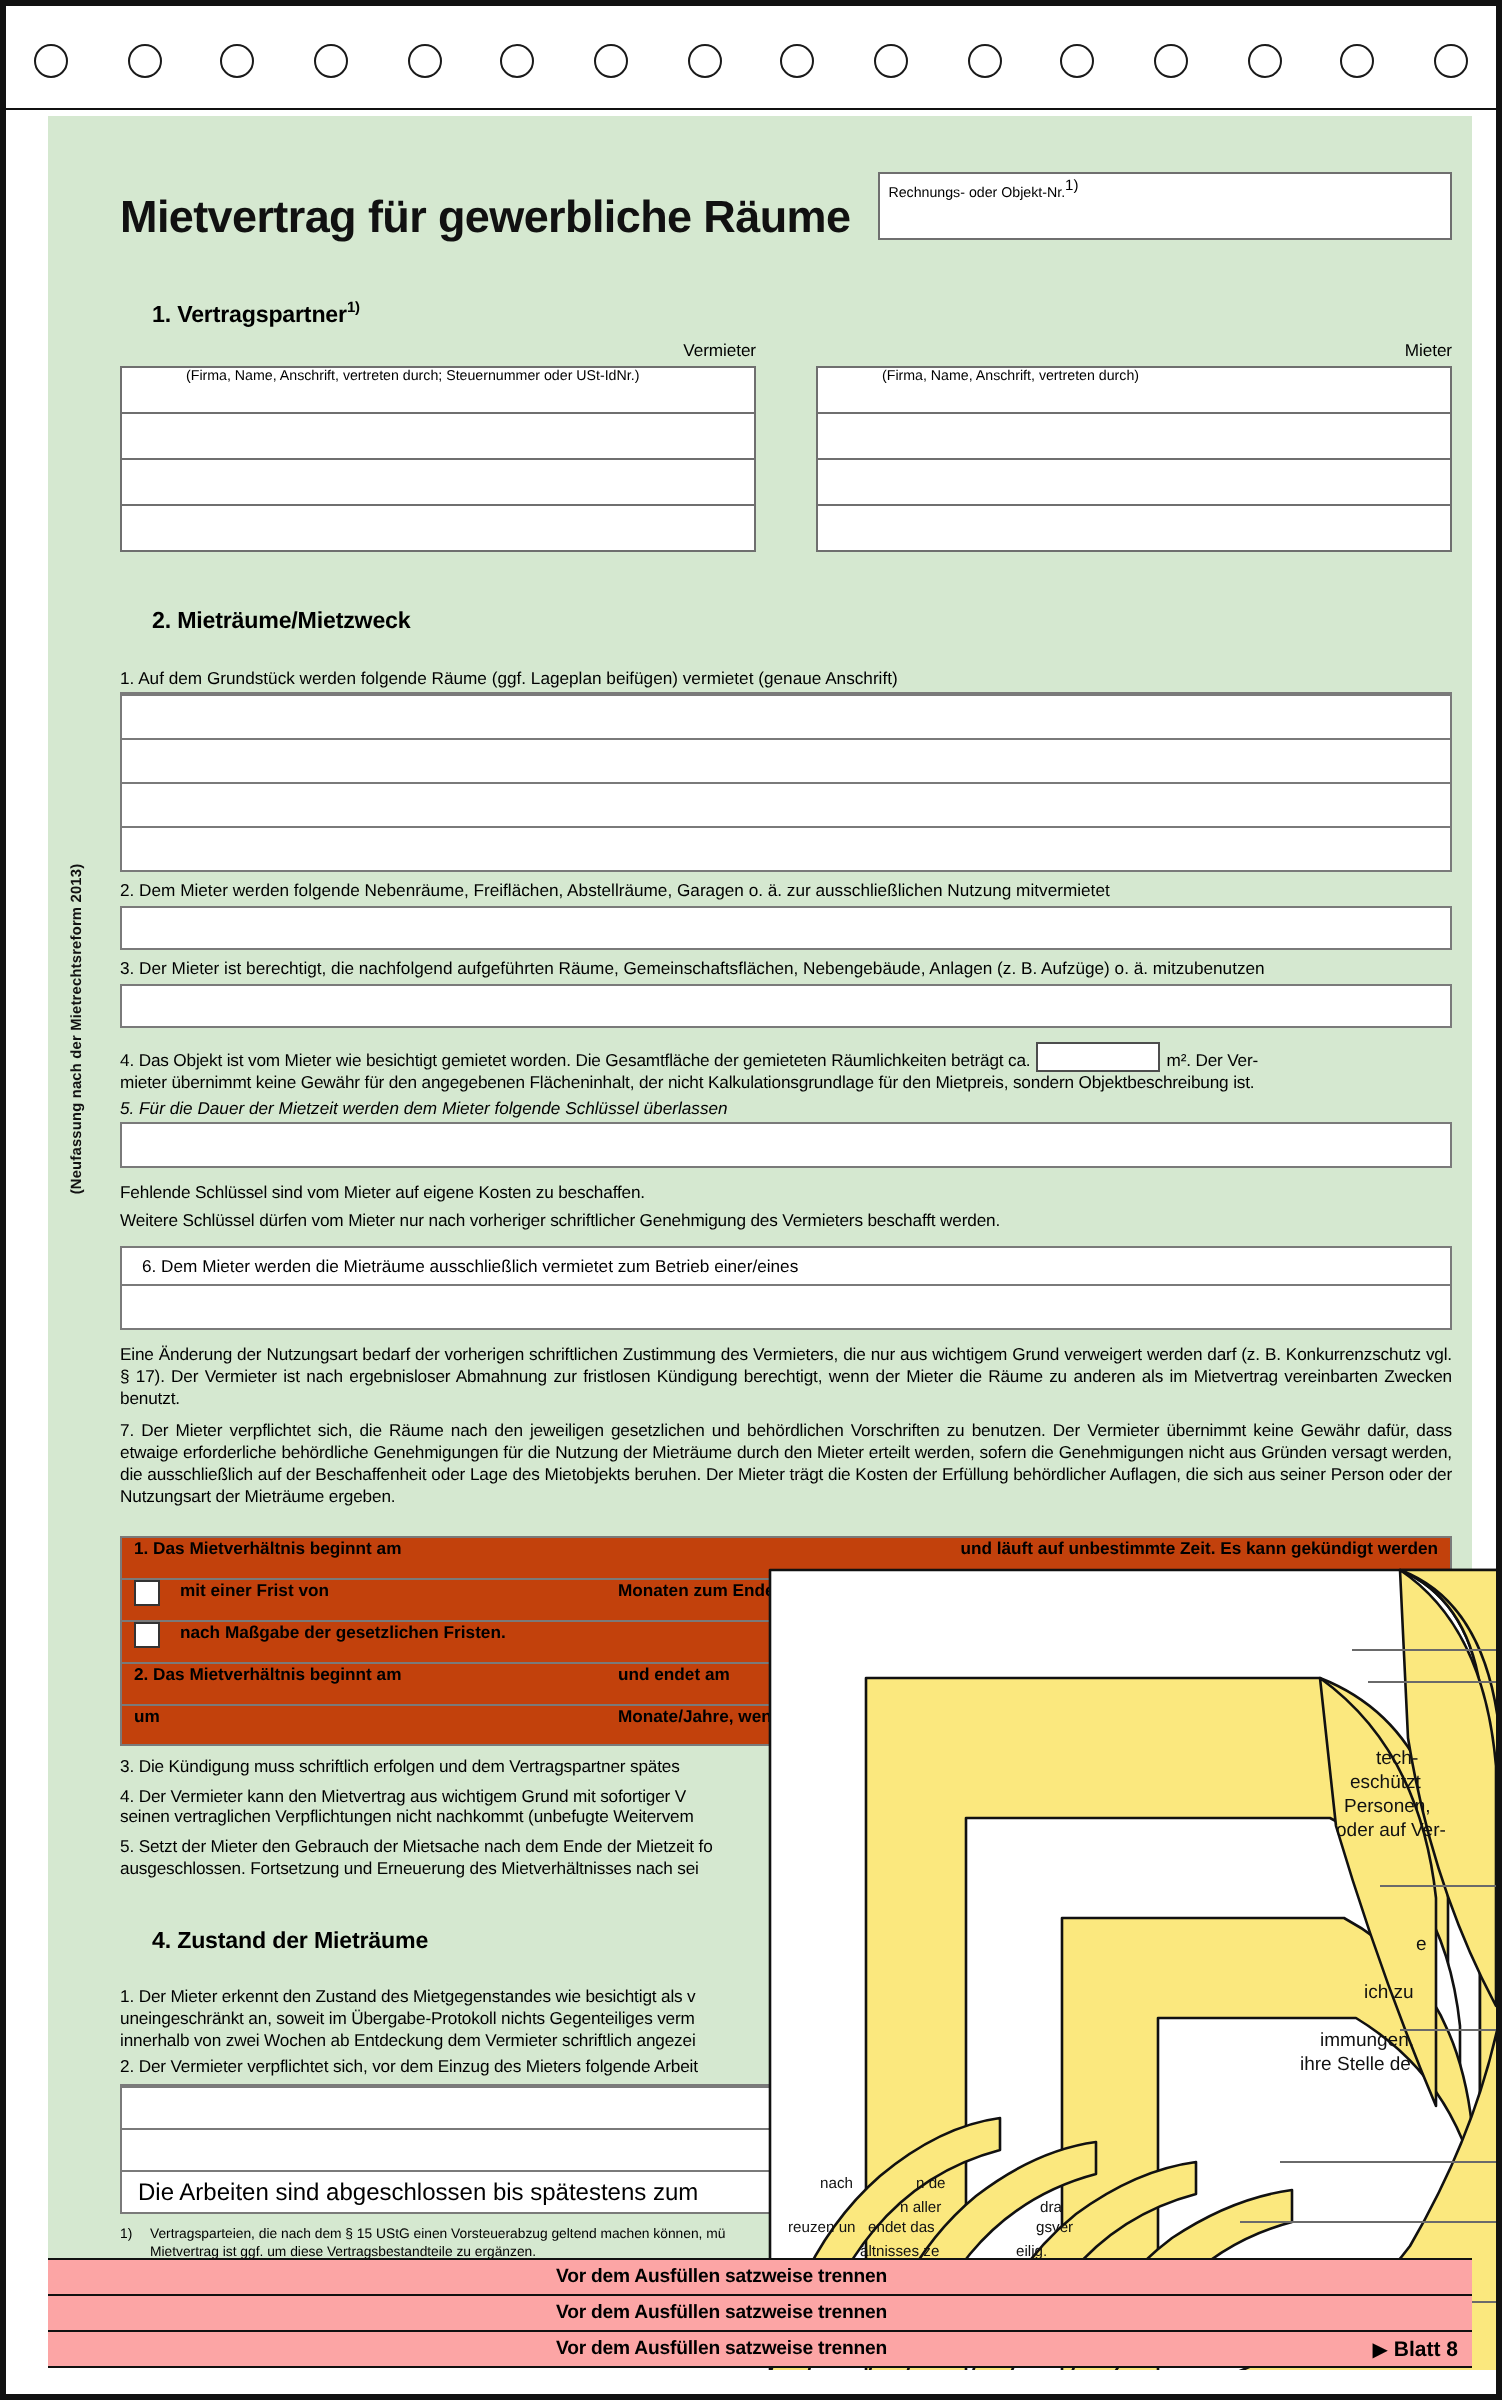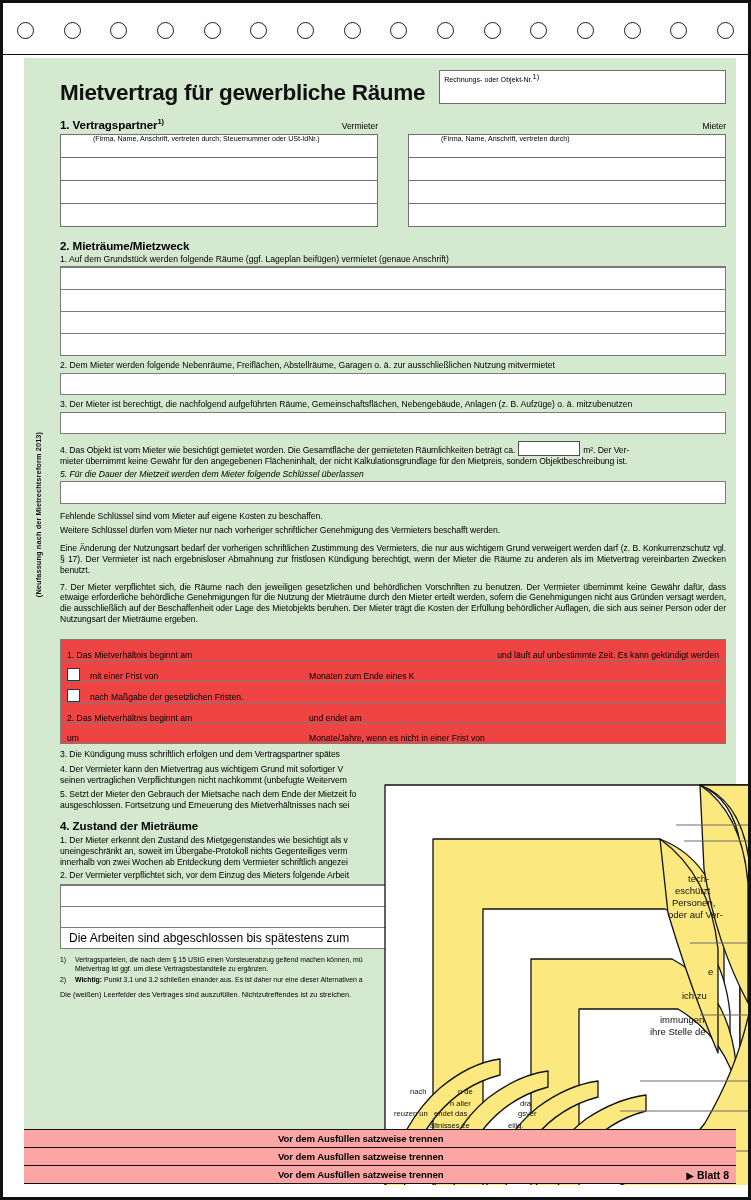--- a/index.html
+++ b/index.html
@@ -50,7 +50,7 @@
   }
   #content{
     position:absolute;left:22px;top:0;right:0;bottom:0;
-    padding:0 10px 0 0;box-sizing:border-box;
+    padding:16px 10px 0 0;box-sizing:border-box;
   }
 
   

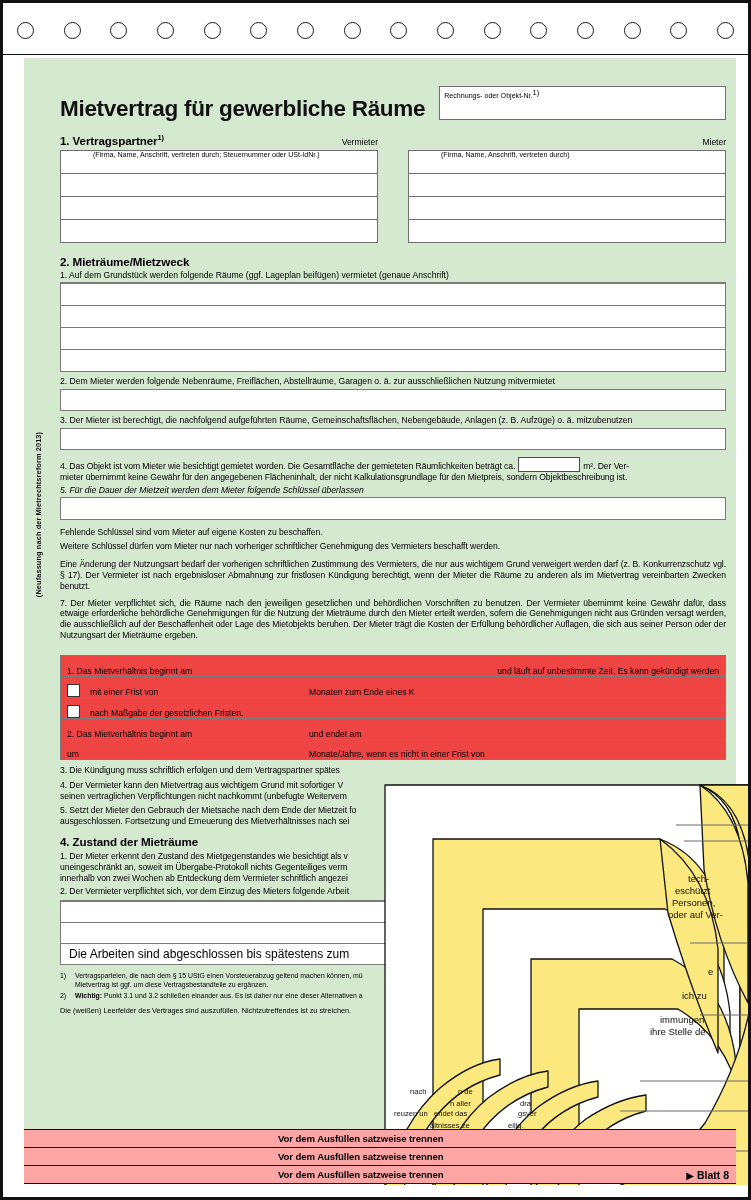--- a/index.html
+++ b/index.html
@@ -58,7 +58,7 @@
     margin:0;font-size:22.5px;font-weight:bold;letter-spacing:-.3px;
     line-height:1;color:#111;
   }
-  .sec-h{font-size:11.6px;font-weight:bold;margin:0;line-height:1.15;letter-spacing:-.1px;}
+  .sec-h{font-size:11.6px;font-weight:bold;margin:16px;line-height:1.15;letter-spacing:-.1px;}
   .sup{font-size:7.5px;vertical-align:super;}
   .lbl{font-size:8.6px;line-height:1.22;letter-spacing:-.05px;}
   .para{font-size:8.6px;line-height:1.26;text-align:justify;letter-spacing:-.08px;}

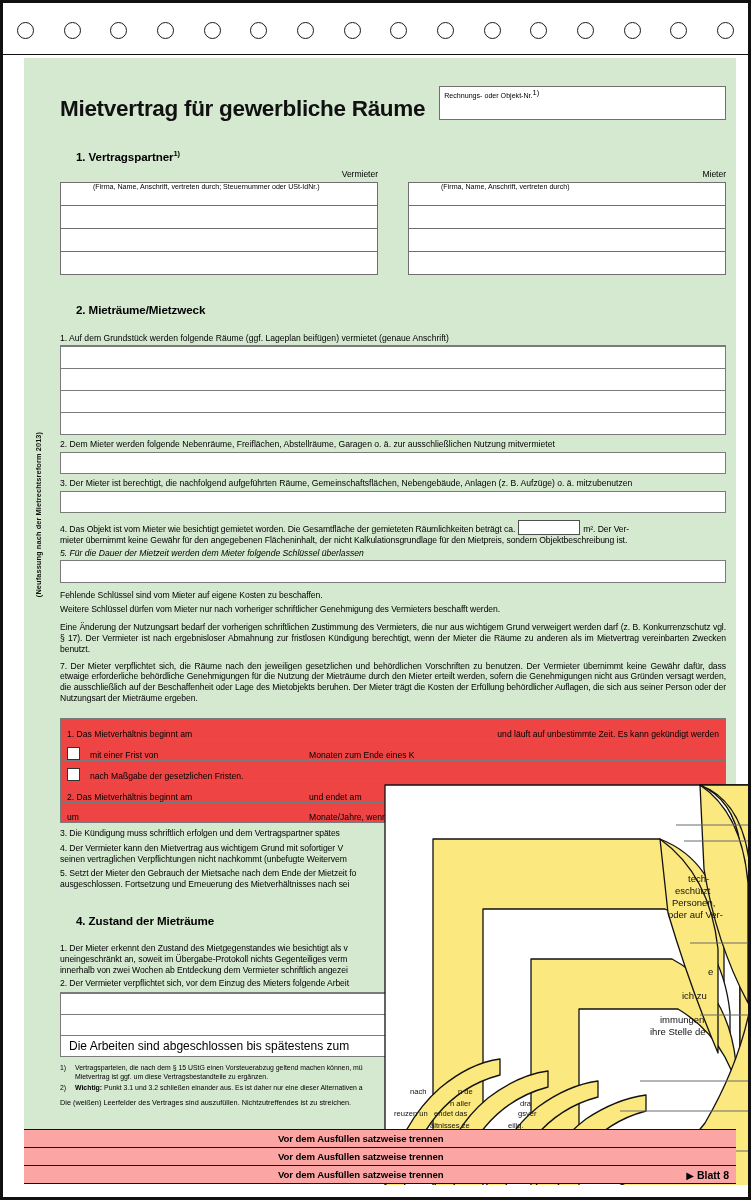--- a/index.html
+++ b/index.html
@@ -245,6 +245,10 @@
         <div class="para" style="margin-top:7px;">Fehlende Schlüssel sind vom Mieter auf eigene Kosten zu beschaffen.</div>
         <div class="para" style="margin-top:3px;">Weitere Schlüssel dürfen vom Mieter nur nach vorheriger schriftlicher Genehmigung des Vermieters beschafft werden.</div>
 
+        <div class="box6" style="margin-top:7px;">
+          <div class="t">6. Dem Mieter werden die Mieträume ausschließlich vermietet zum Betrieb einer/eines</div>
+          <div class="wline"></div>
+        </div>
 
         <div class="para" style="margin-top:7px;">Eine Änderung der Nutzungsart bedarf der vorherigen schriftlichen Zustimmung des Vermieters, die nur aus wichtigem Grund verweigert werden darf (z. B. Konkurrenzschutz vgl. § 17). Der Vermieter ist nach ergebnisloser Abmahnung zur fristlosen Kündigung berechtigt, wenn der Mieter die Räume zu anderen als im Mietvertrag vereinbarten Zwecken benutzt.</div>
         <div class="para" style="margin-top:6px;">7. Der Mieter verpflichtet sich, die Räume nach den jeweiligen gesetzlichen und behördlichen Vorschriften zu benutzen. Der Vermieter übernimmt keine Gewähr dafür, dass etwaige erforderliche behördliche Genehmigungen für die Nutzung der Mieträume durch den Mieter erteilt werden, sofern die Genehmigungen nicht aus Gründen versagt werden, die ausschließlich auf der Beschaffenheit oder Lage des Mietobjekts beruhen. Der Mieter trägt die Kosten der Erfüllung behördlicher Auflagen, die sich aus seiner Person oder der Nutzungsart der Mieträume ergeben.</div>

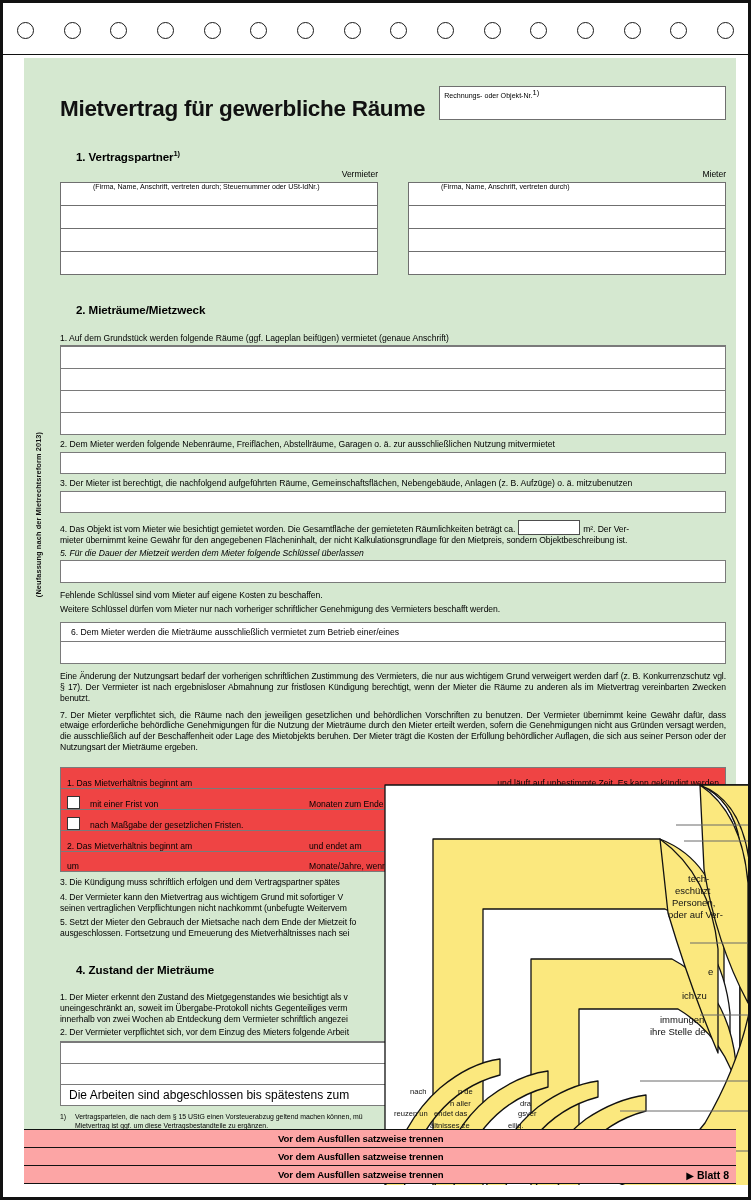--- a/index.html
+++ b/index.html
@@ -107,9 +107,9 @@
   
   #s3{padding:9px 0 0 14px;}
   .s3row{
-    background:#ef4444;border:1px solid #7a7a7a;border-bottom:none;
-    height:21px;display:flex;align-items:flex-end;box-sizing:border-box;
-    font-size:8.6px;position:relative;
+    background:#c2410c;border:1px solid #7a7a7a;border-bottom:none;
+    height:21px;display:flex;align-items:flex-start;box-sizing:border-box;
+    font-size:8.6px;position:relative;font-weight:bold;
   }
   .s3row.last{border-bottom:1px solid #7a7a7a;}
   .s3row .a{padding-left:6px;}

